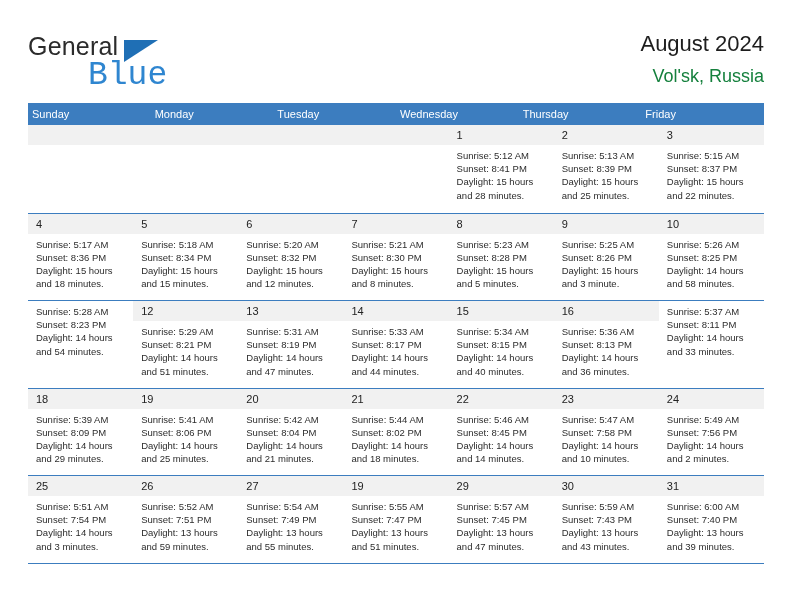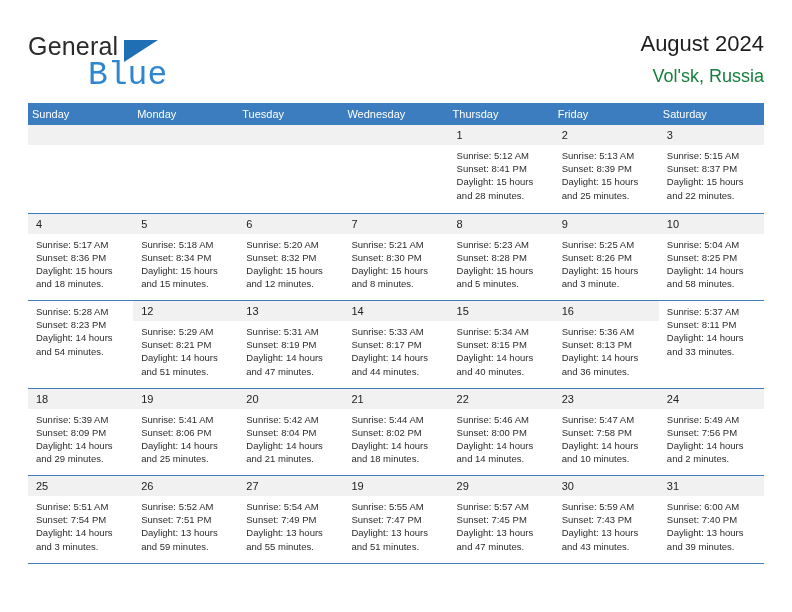--- a/index.html
+++ b/index.html
@@ -173,7 +173,6 @@
         <div class="weekday">Wednesday</div>
         <div class="weekday">Thursday</div>
         <div class="weekday">Friday</div>
-        <div class="weekday">Saturday</div>
       </div>
     <div class="weeks">
         <div class="week">

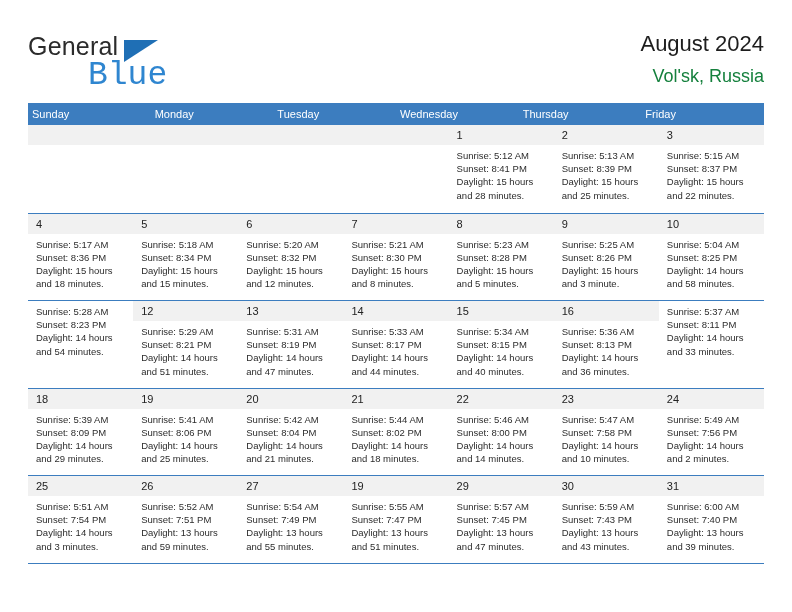--- a/index.html
+++ b/index.html
@@ -274,7 +274,7 @@
           <div class="day-cell">
             <div class="day-num">10</div>
             <div class="day-info">
-              <div>Sunrise: 5:04 AM</div>
+              <div>Sunrise: 5:26 AM</div>
               <div>Sunset: 8:25 PM</div>
               <div>Daylight: 14 hours</div>
               <div>and 58 minutes.</div>

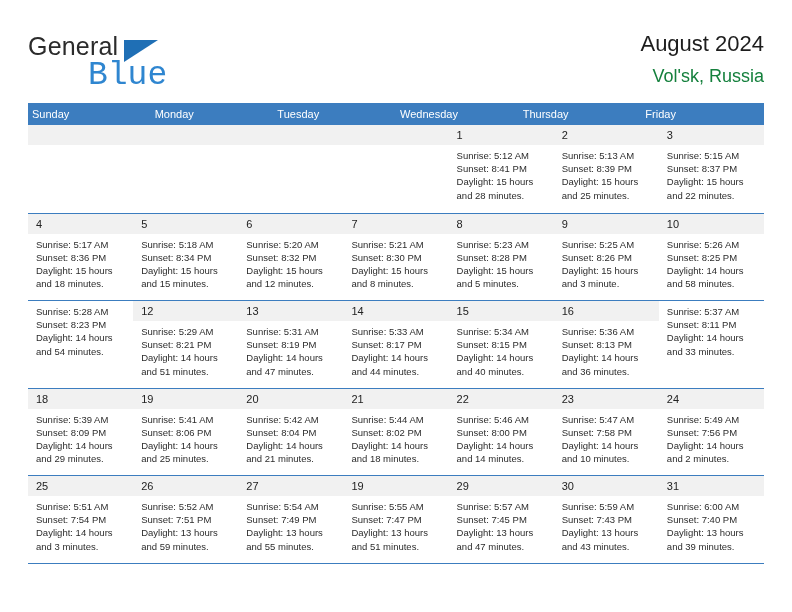--- a/index.html
+++ b/index.html
@@ -385,7 +385,7 @@
             <div class="day-num">22</div>
             <div class="day-info">
               <div>Sunrise: 5:46 AM</div>
-              <div>Sunset: 8:00 PM</div>
+              <div>Sunset: 8:45 PM</div>
               <div>Daylight: 14 hours</div>
               <div>and 14 minutes.</div>
             </div>

